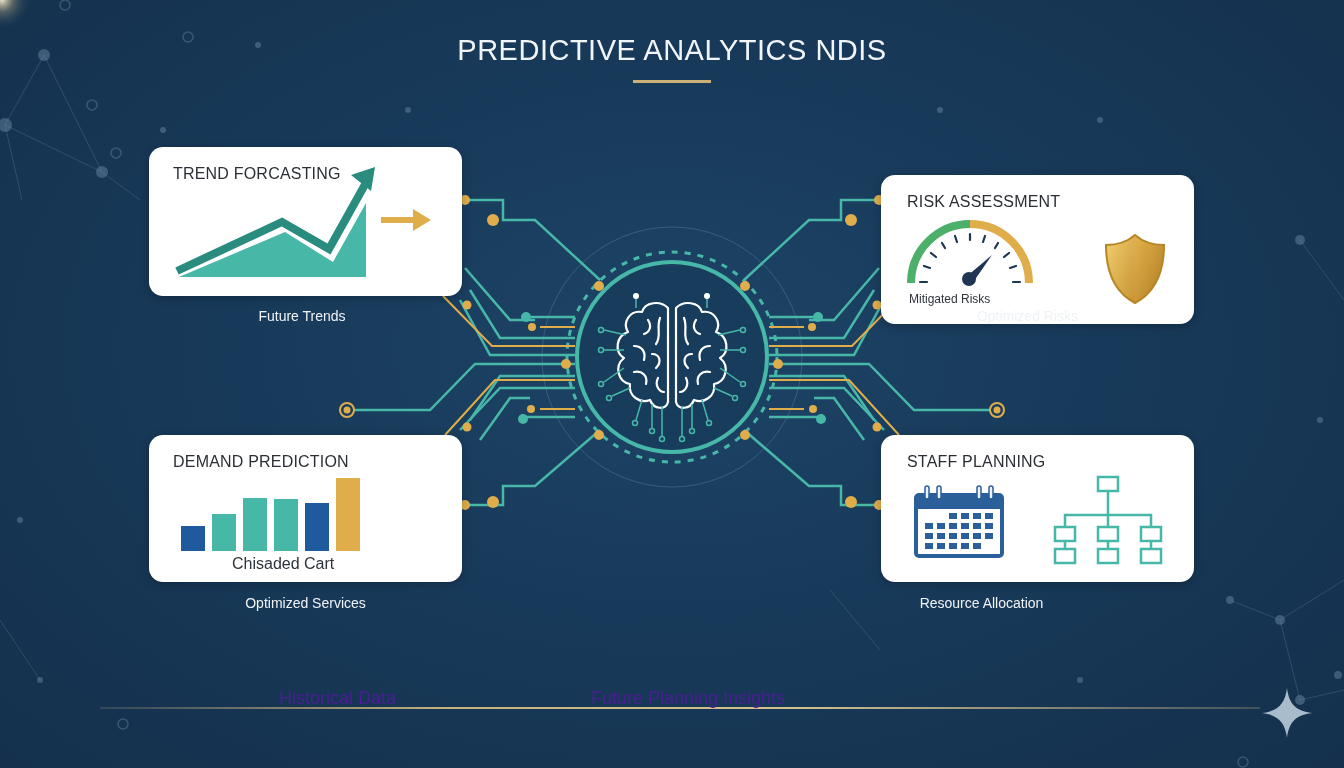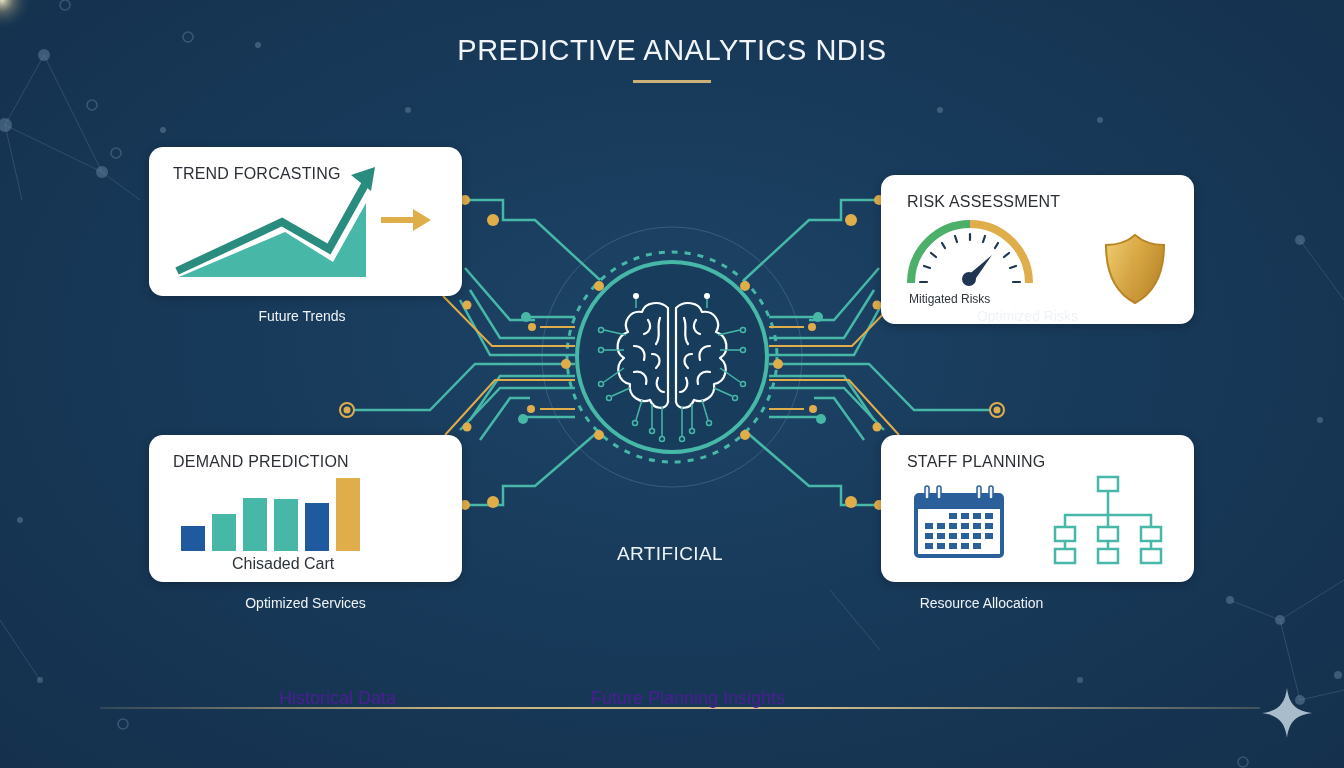--- a/index.html
+++ b/index.html
@@ -371,7 +371,6 @@
 <div class="caption" style="left:832px; width:299px; top:595px;">Resource Allocation</div>
 
 <div class="ai-label">
-  <div>ARTIFICIAL</div>
 </div>
 
 <div class="timeline"></div>

